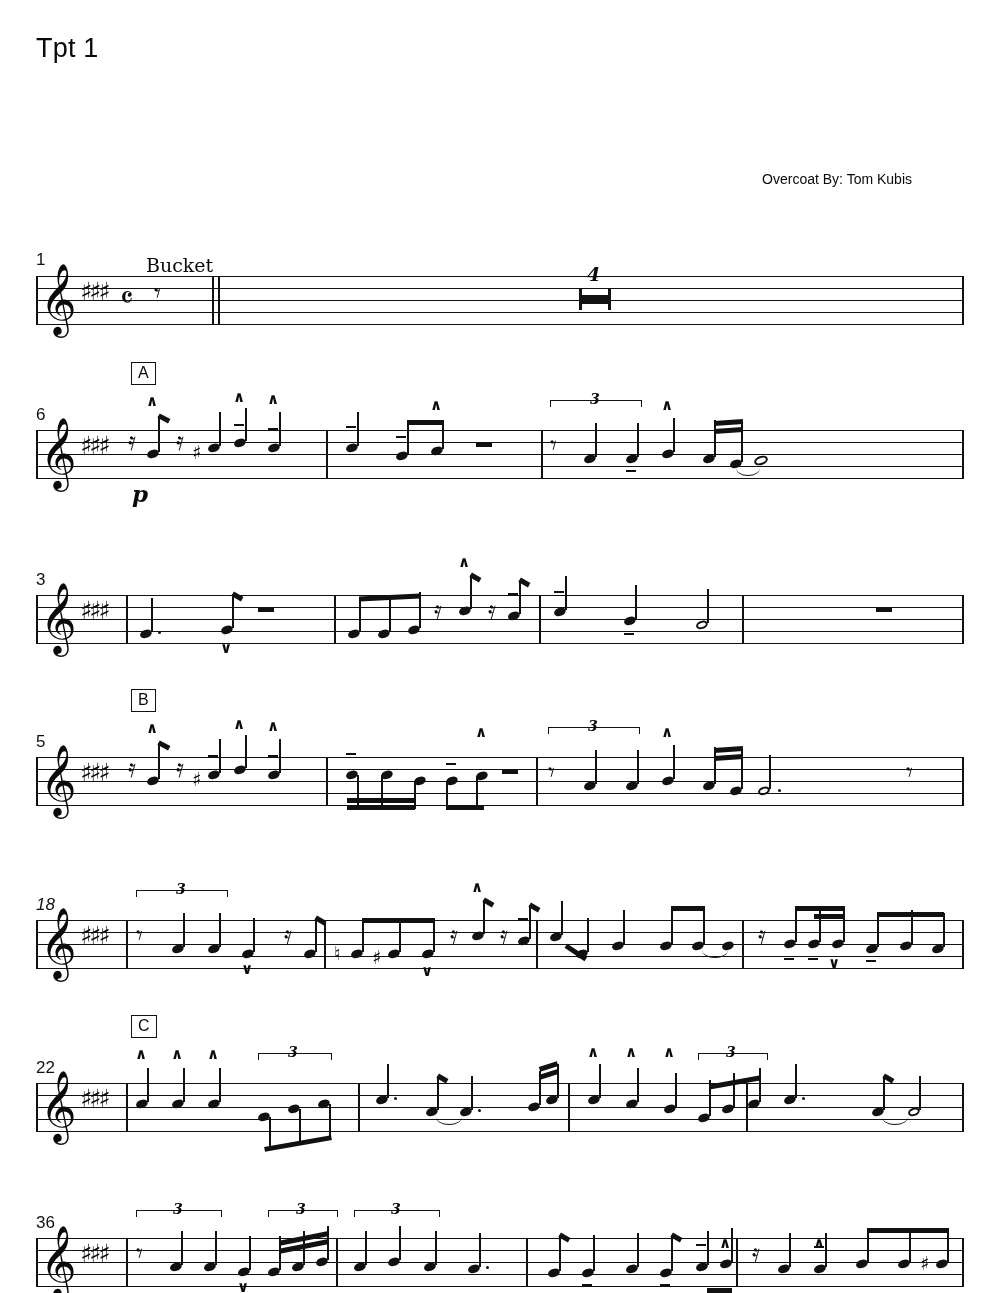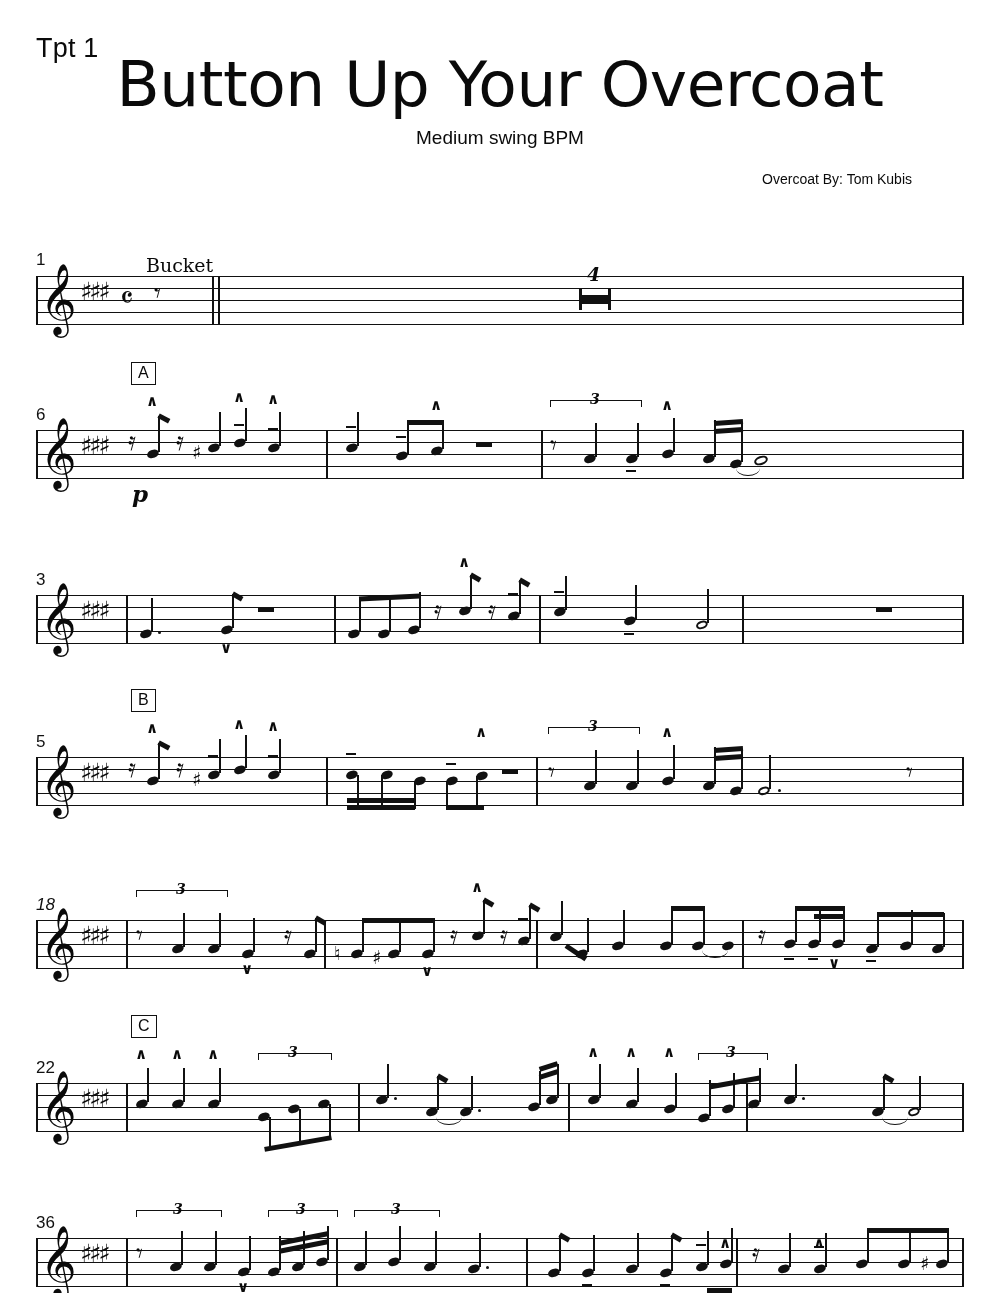--- a/index.html
+++ b/index.html
@@ -249,7 +249,6 @@
 <div class="page">
 
   <div class="part-label">Tpt 1</div>
-  <div class="title">Button Up Your Overcoat</div>
   <div class="subtitle">Medium swing BPM</div>
   <div class="arranger">Overcoat By: Tom Kubis</div>
 

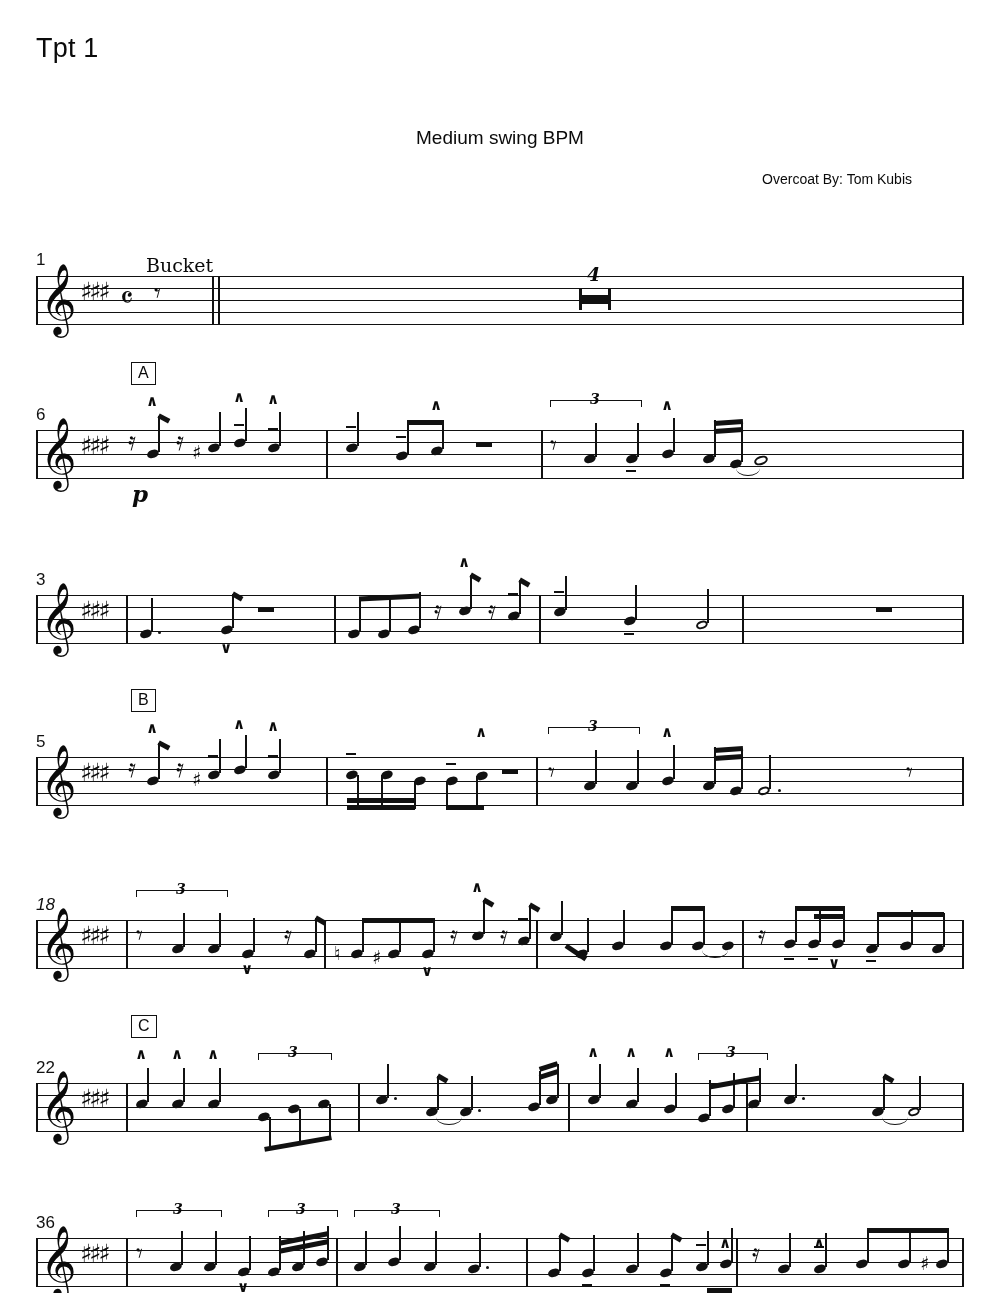--- a/index.html
+++ b/index.html
@@ -249,7 +249,6 @@
 <div class="page">
 
   <div class="part-label">Tpt 1</div>
-  <div class="subtitle">Medium swing BPM</div>
   <div class="arranger">Overcoat By: Tom Kubis</div>
 
   <div class="system" style="top:276px;">

